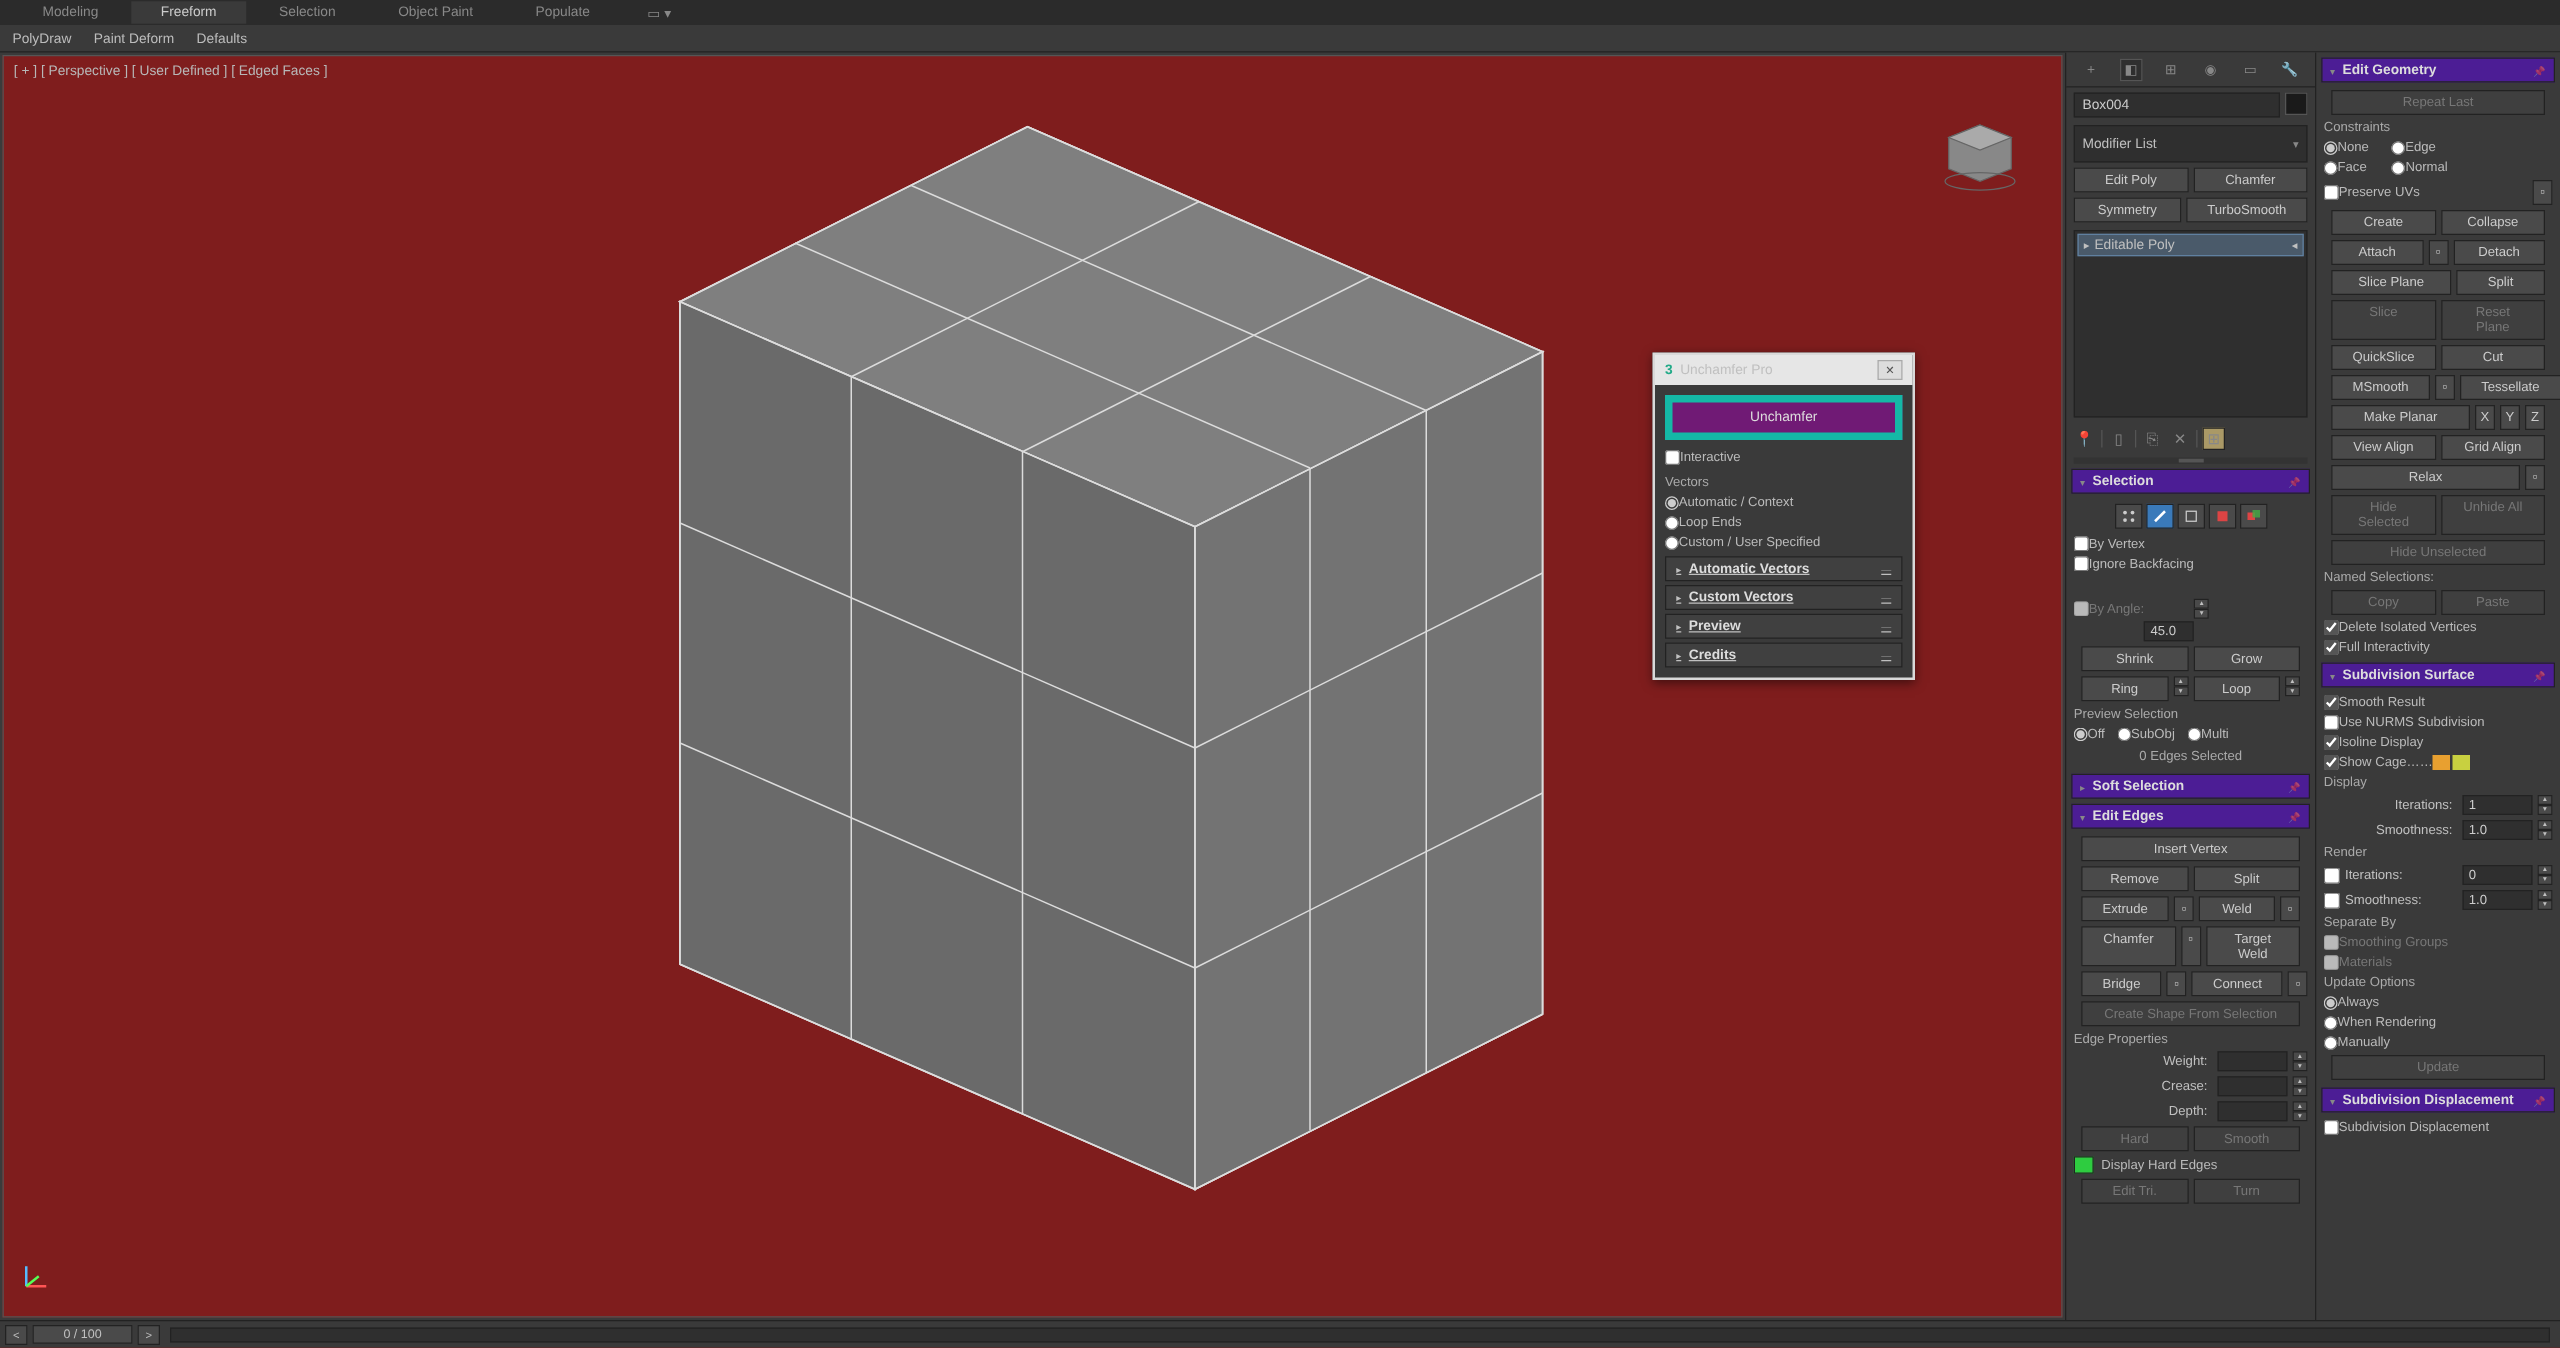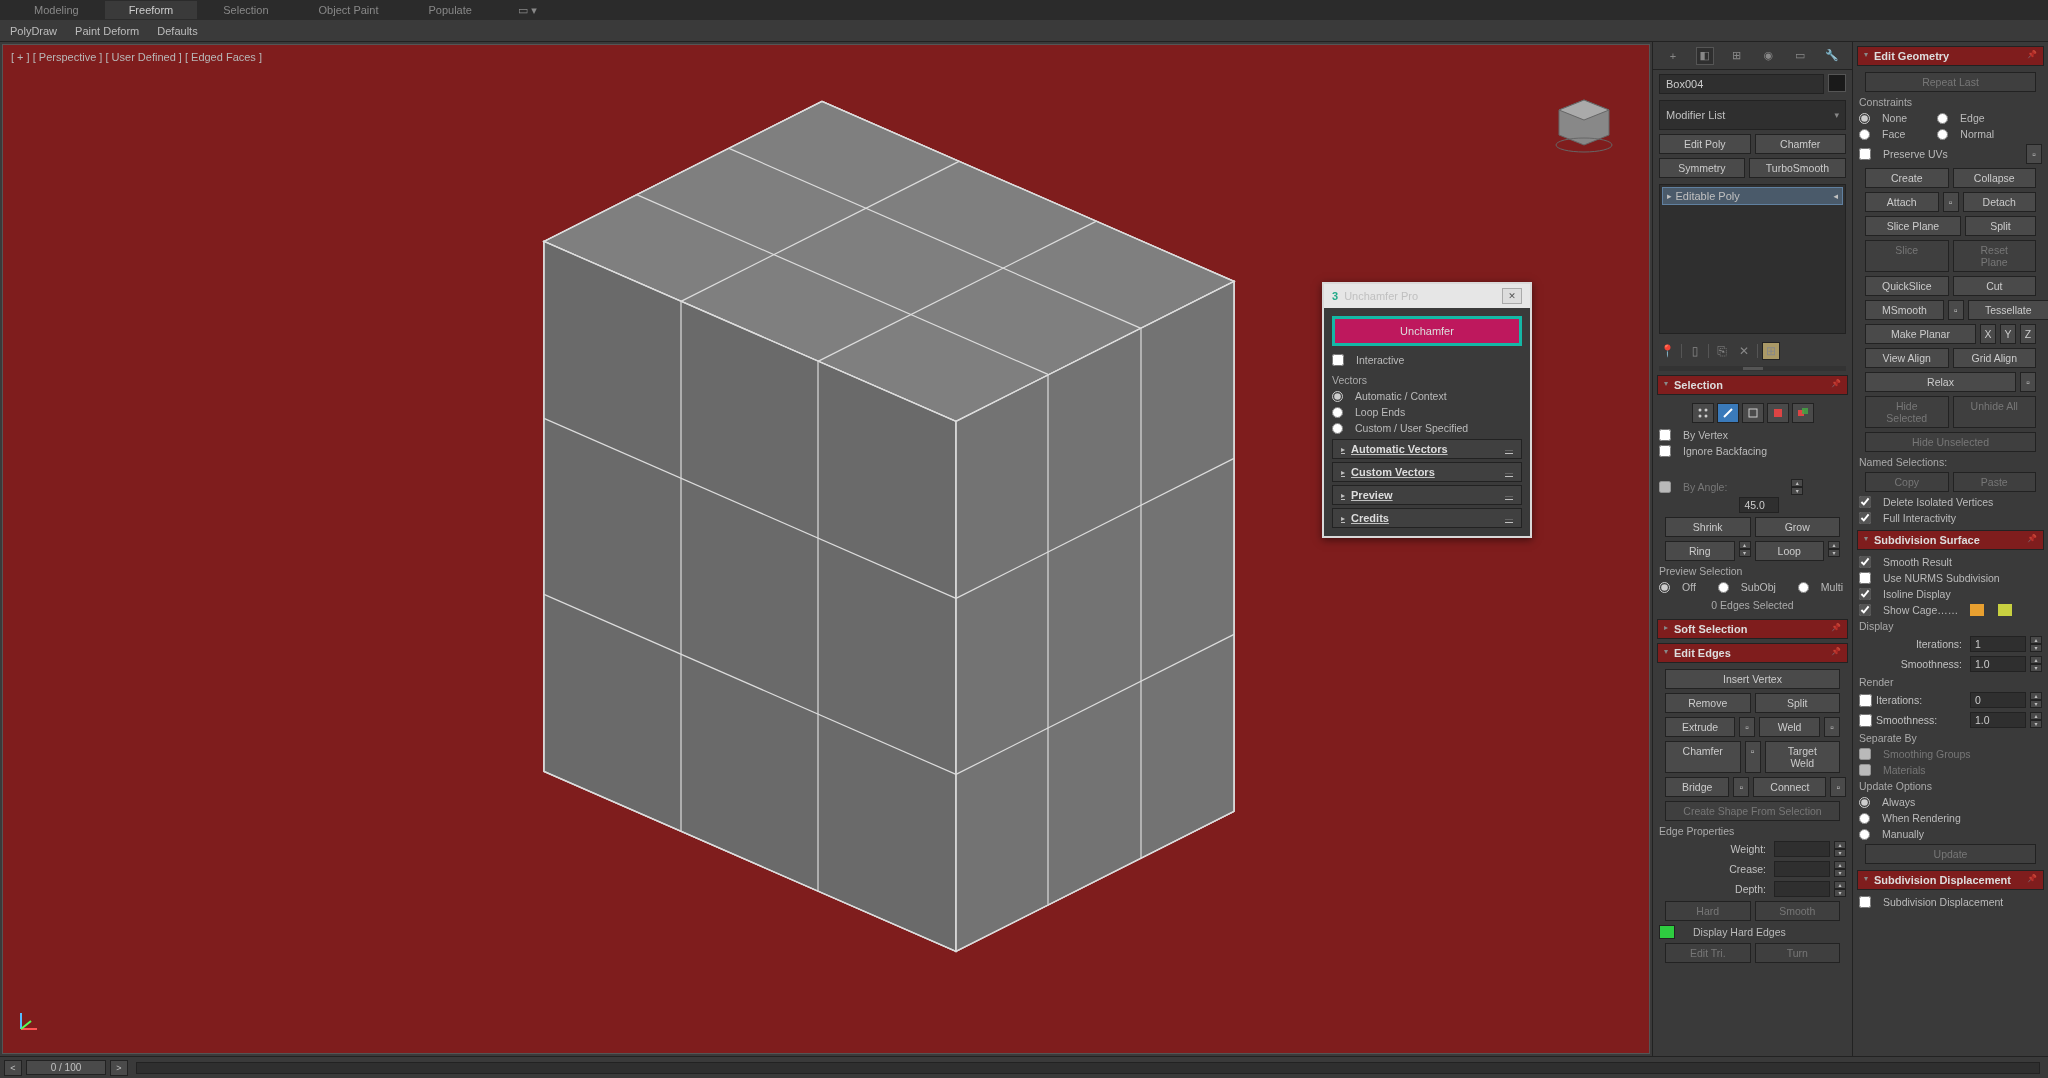--- a/index.html
+++ b/index.html
@@ -53,7 +53,7 @@
 .rollout-bar { height: 5px; background: #333; margin: 2px 6px; position: relative; }
 .rollout-bar::after { content: ''; position: absolute; left: 50%; top: 1px; width: 20px; height: 3px; background: #555; transform: translateX(-50%); }
 
-.rollout-header { background: #7f1d1d; border: 1px solid #222; margin: 2px 4px; padding: 3px 6px; display: flex; align-items: flex-start; gap: 6px; cursor: pointer; }
+.rollout-header { background: #4c1d95; border: 1px solid #222; margin: 2px 4px; padding: 3px 6px; display: flex; align-items: flex-end; gap: 6px; cursor: pointer; }
 .rollout-header.pinned::after { content: '📌'; margin-left: auto; font-size: 8px; opacity: 0.5; }
 .rollout-header::before { content: '▾'; font-size: 8px; color: #888; }
 .rollout-header.collapsed::before { content: '▸'; }

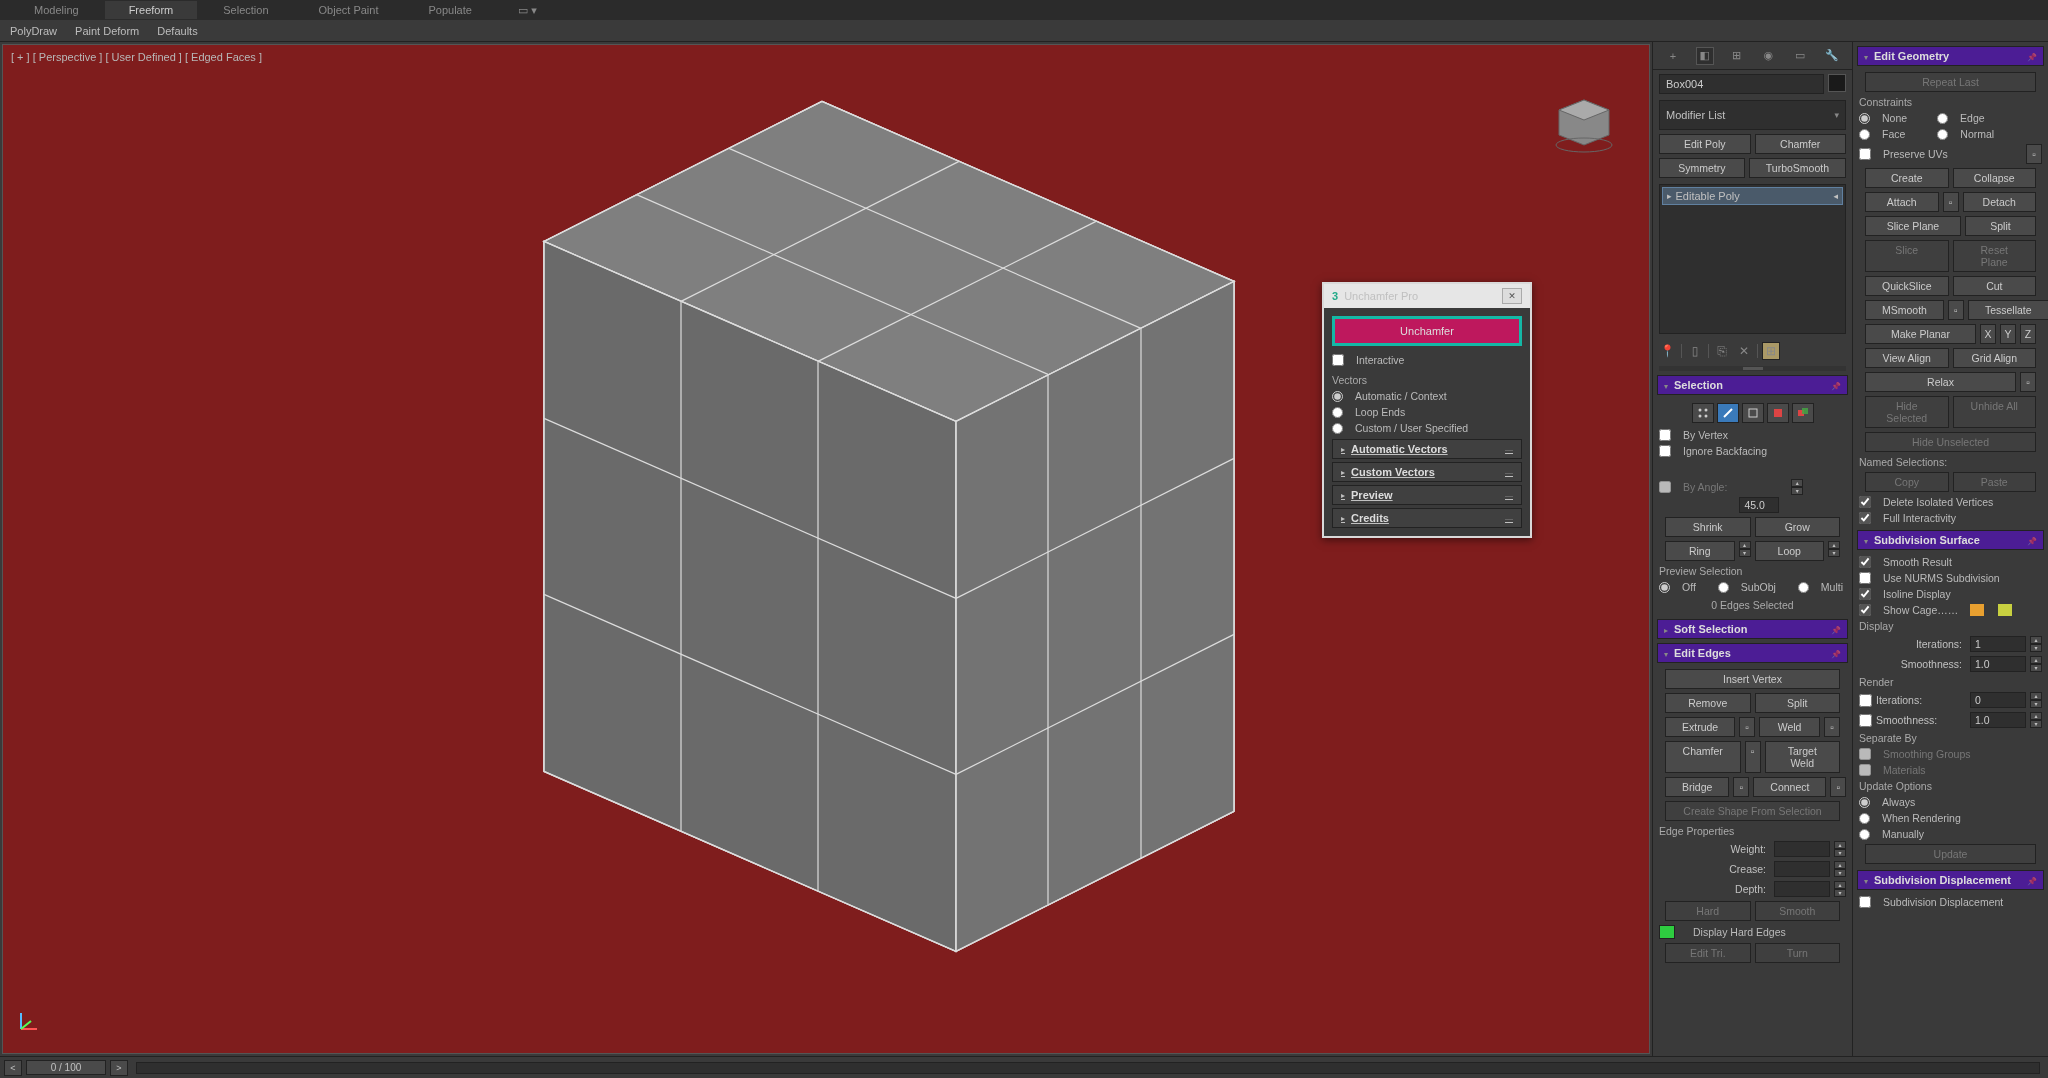--- a/index.html
+++ b/index.html
@@ -65,7 +65,7 @@
 .subobj-btn { width: 22px; height: 20px; background: #4a4a4a; border: 1px solid #222; display: flex; align-items: center; justify-content: center; cursor: pointer; }
 .subobj-btn.active { background: #3a7aba; }
 
-.check-row { display: flex; align-items: center; gap: 12px; padding: 2px 0; }
+.check-row { display: flex; align-items: center; gap: 0; padding: 2px 0; }
 .check-row input[type=checkbox] { width: 12px; height: 12px; accent-color: #555; }
 .check-row input[type=radio] { width: 11px; height: 11px; accent-color: #ccc; }
 .check-row label { font-size: 10.5px; color: #bbb; }

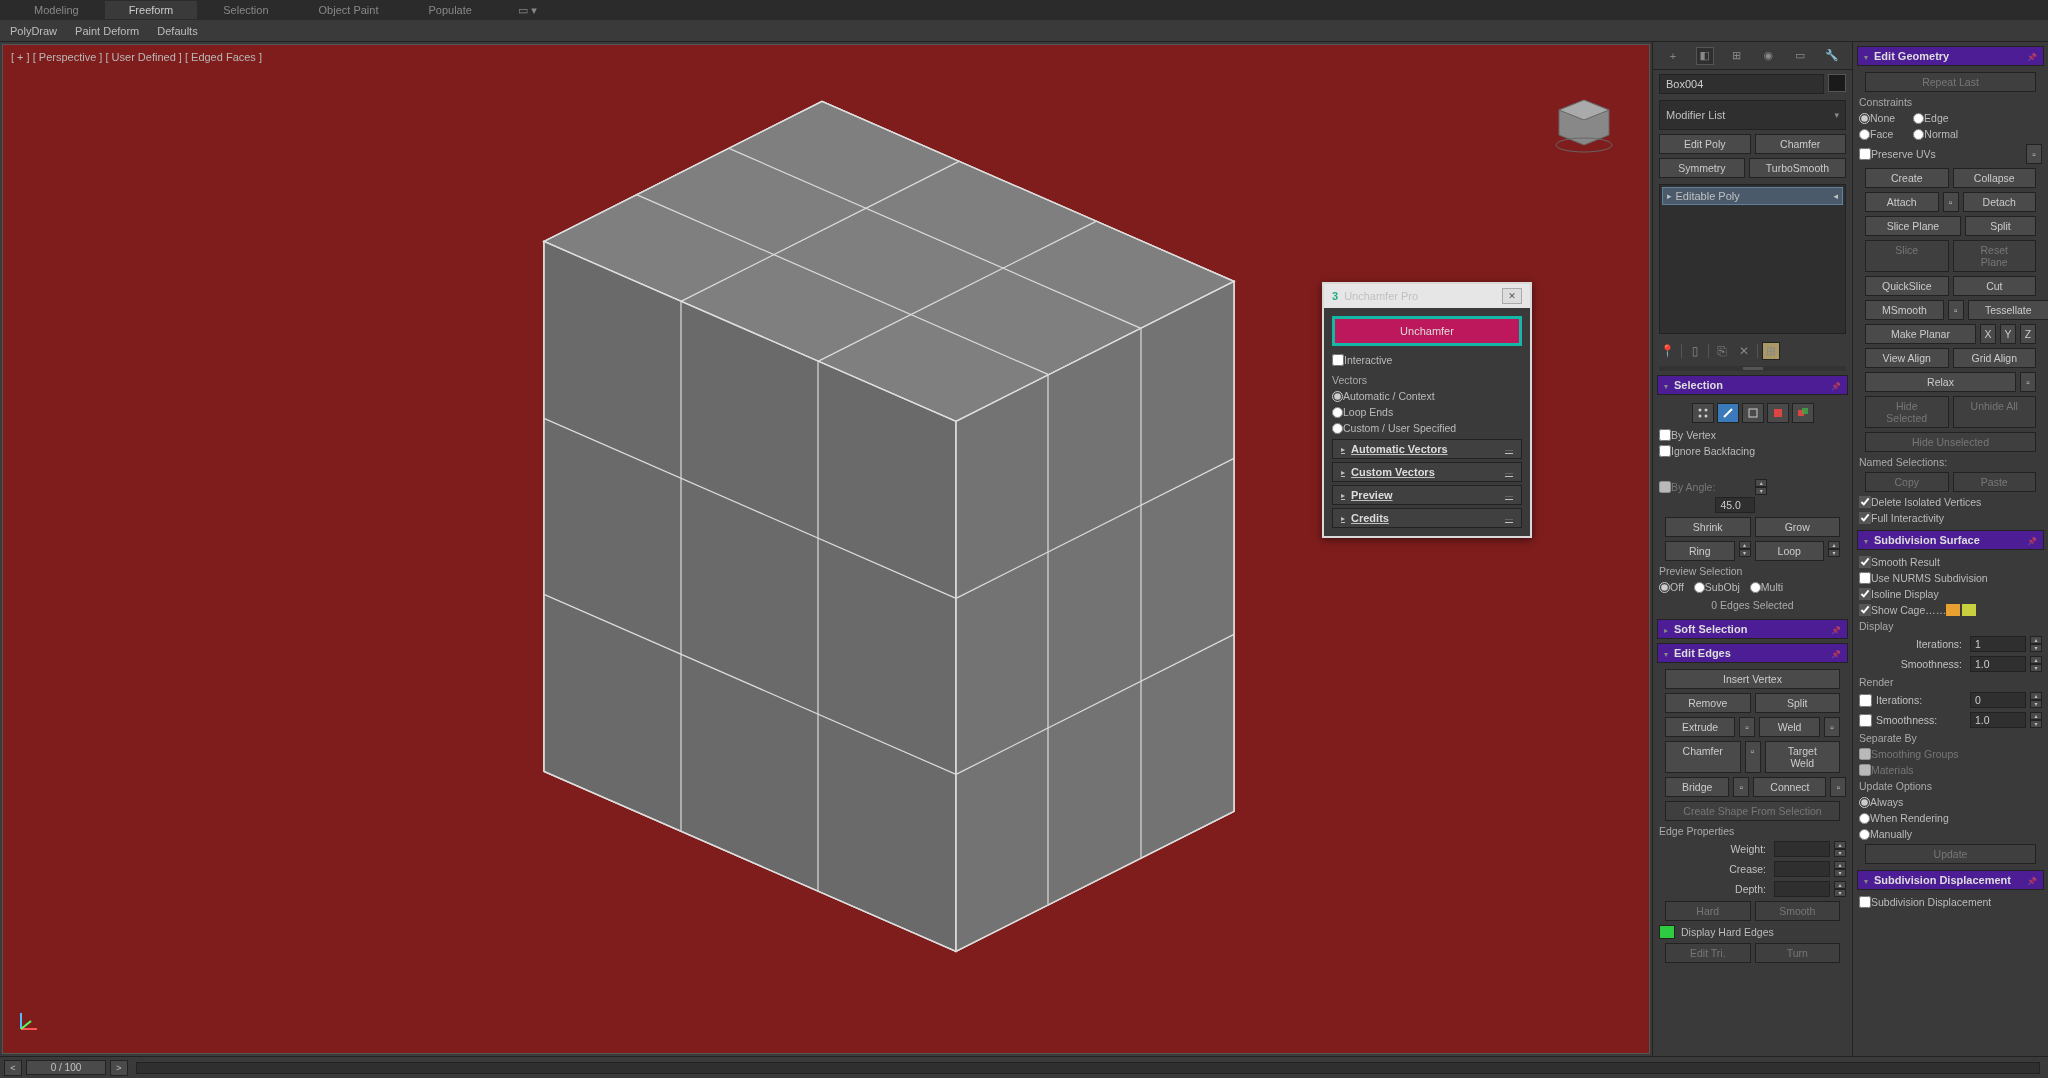--- a/index.html
+++ b/index.html
@@ -90,7 +90,7 @@
 .dialog-title .ico { color: #2a8; font-weight: bold; }
 .dialog-close { margin-left: auto; width: 20px; height: 16px; border: 1px solid #aaa; background: #ddd; text-align: center; font-size: 9px; line-height: 14px; cursor: pointer; color: #555; }
 .dialog-body { padding: 8px; }
-.dialog-btn { background: #be185d; border: 3px solid #14b8a6; text-align: center; padding: 6px; cursor: pointer; font-size: 11px; color: #ddd; margin-bottom: 6px; }
+.dialog-btn { background: #701a75; border: 6px solid #14b8a6; text-align: center; padding: 6px; cursor: pointer; font-size: 11px; color: #ddd; margin-bottom: 6px; }
 .dialog-roll { background: #404040; border: 1px solid #222; padding: 3px 8px; margin-top: 3px; display: flex; align-items: center; gap: 6px; cursor: pointer; text-decoration: underline; }
 .dialog-roll::before { content: '▸'; font-size: 8px; }
 .dialog-roll-title { font-weight: bold; color: #ddd; font-size: 11px; }

